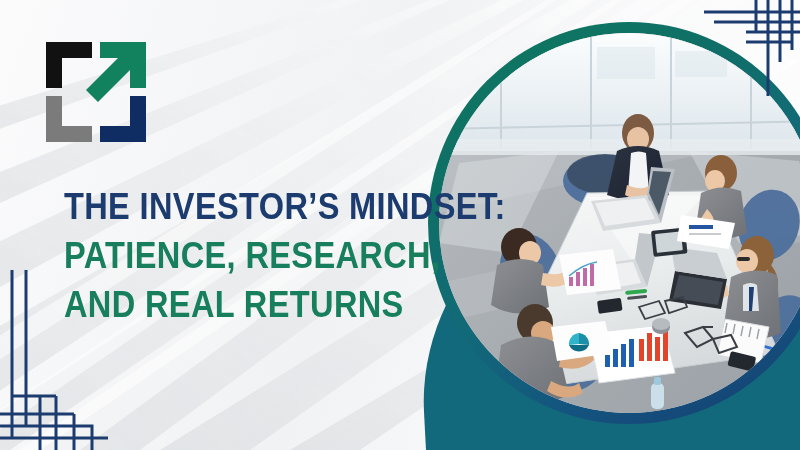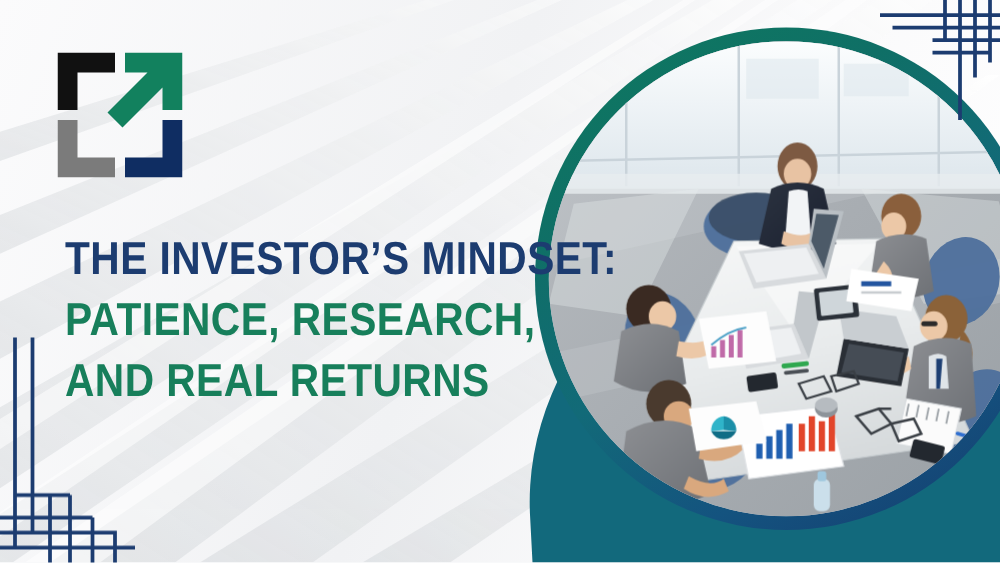--- a/index.html
+++ b/index.html
@@ -55,7 +55,7 @@
 
   
   .headline{
-    position:absolute;left:52px;top:182px;
+    position:absolute;left:64px;top:182px;
     width:400px;
   }
   .hl{

